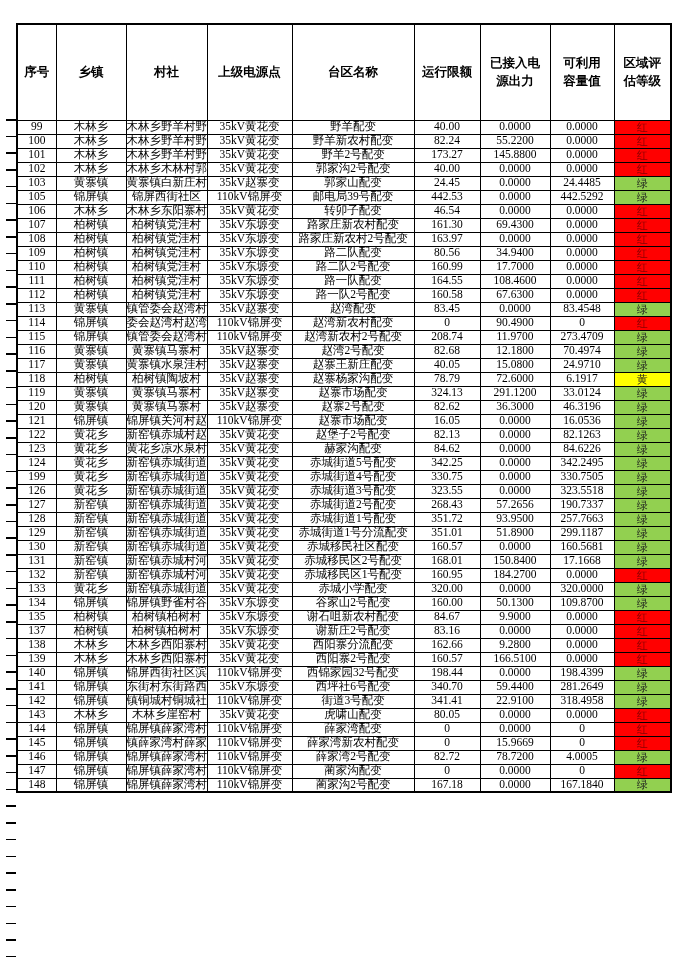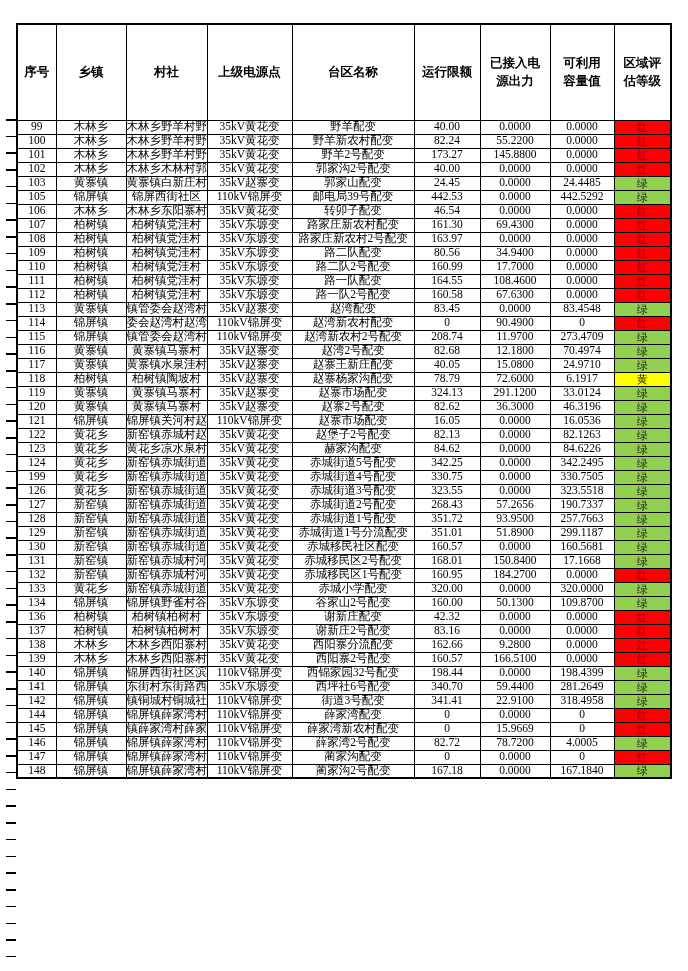--- a/index.html
+++ b/index.html
@@ -748,6 +748,25 @@
     <td class="grade" style="background: rgb(146, 208, 80); color: rgb(31, 31, 31);">绿</td>
   </tr>
       <tr>
+    <td>135</td>
+    <td>
+          <div class="clip">柏树镇</div>
+        </td>
+    <td>
+          <div class="clip">柏树镇柏树村</div>
+        </td>
+    <td>
+          <div class="clip">35kV东塬变</div>
+        </td>
+    <td>
+          <div class="clip">谢石咀新农村配变</div>
+        </td>
+    <td>84.67</td>
+    <td>9.9000</td>
+    <td>0.0000</td>
+    <td class="grade" style="background: rgb(255, 0, 0); color: rgb(139, 0, 0);">红</td>
+  </tr>
+      <tr>
     <td>136</td>
     <td>
           <div class="clip">柏树镇</div>

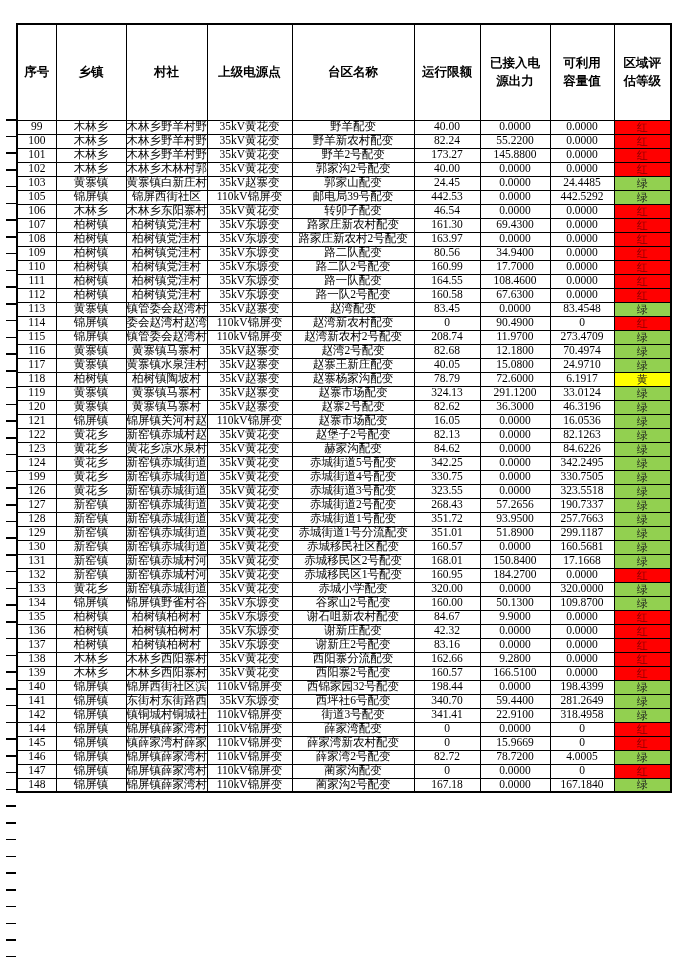--- a/index.html
+++ b/index.html
@@ -767,25 +767,6 @@
     <td class="grade" style="background: rgb(255, 0, 0); color: rgb(139, 0, 0);">红</td>
   </tr>
       <tr>
-    <td>136</td>
-    <td>
-          <div class="clip">柏树镇</div>
-        </td>
-    <td>
-          <div class="clip">柏树镇柏树村</div>
-        </td>
-    <td>
-          <div class="clip">35kV东塬变</div>
-        </td>
-    <td>
-          <div class="clip">谢新庄配变</div>
-        </td>
-    <td>42.32</td>
-    <td>0.0000</td>
-    <td>0.0000</td>
-    <td class="grade" style="background: rgb(255, 0, 0); color: rgb(139, 0, 0);">红</td>
-  </tr>
-      <tr>
     <td>137</td>
     <td>
           <div class="clip">柏树镇</div>

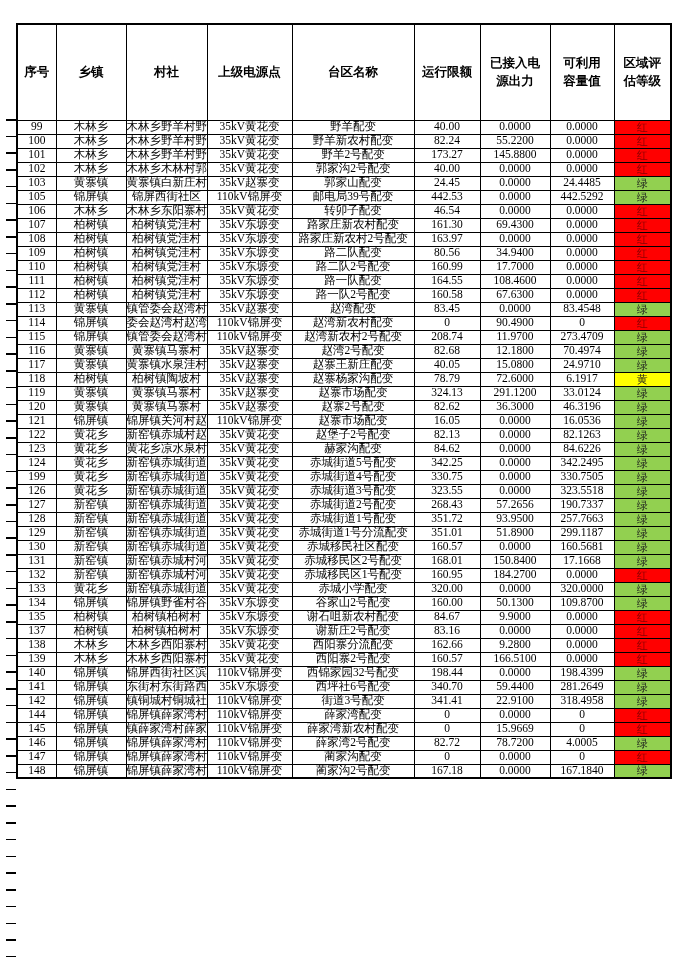--- a/index.html
+++ b/index.html
@@ -881,6 +881,25 @@
     <td class="grade" style="background: rgb(146, 208, 80); color: rgb(31, 31, 31);">绿</td>
   </tr>
       <tr>
+    <td>143</td>
+    <td>
+          <div class="clip">木林乡</div>
+        </td>
+    <td>
+          <div class="clip">木林乡崖窑村</div>
+        </td>
+    <td>
+          <div class="clip">35kV黄花变</div>
+        </td>
+    <td>
+          <div class="clip">虎啸山配变</div>
+        </td>
+    <td>80.05</td>
+    <td>0.0000</td>
+    <td>0.0000</td>
+    <td class="grade" style="background: rgb(255, 0, 0); color: rgb(139, 0, 0);">红</td>
+  </tr>
+      <tr>
     <td>144</td>
     <td>
           <div class="clip">锦屏镇</div>

